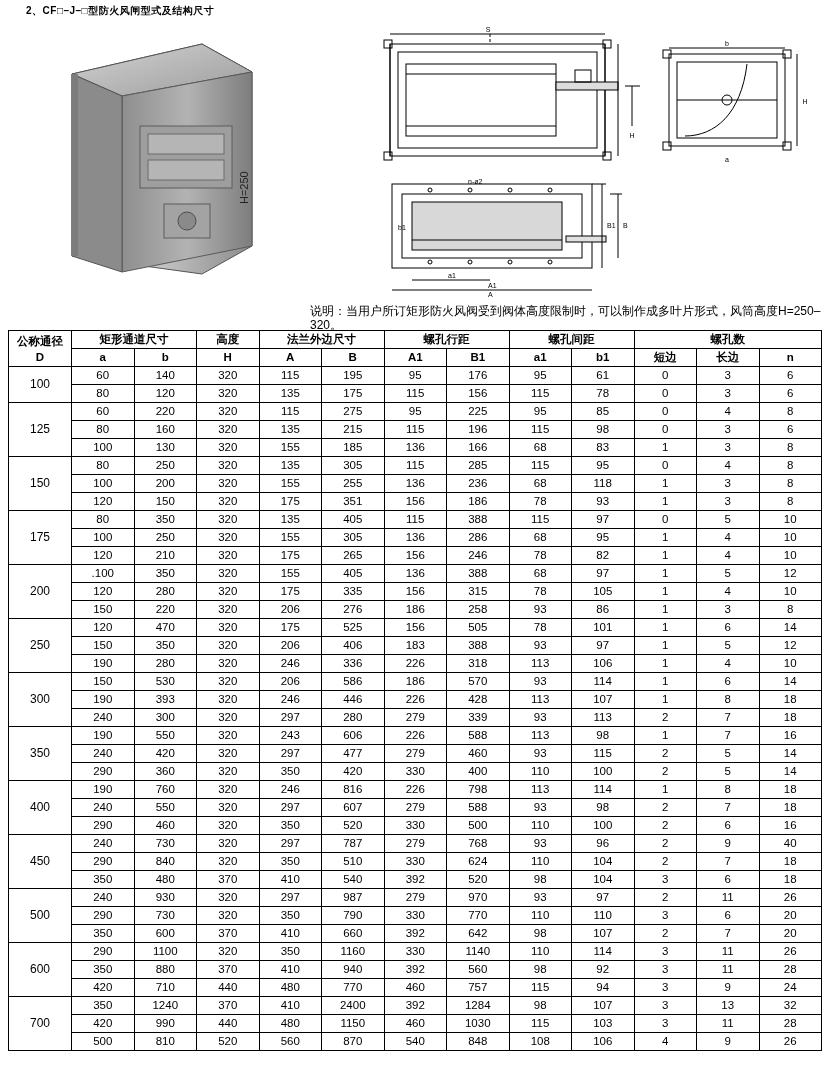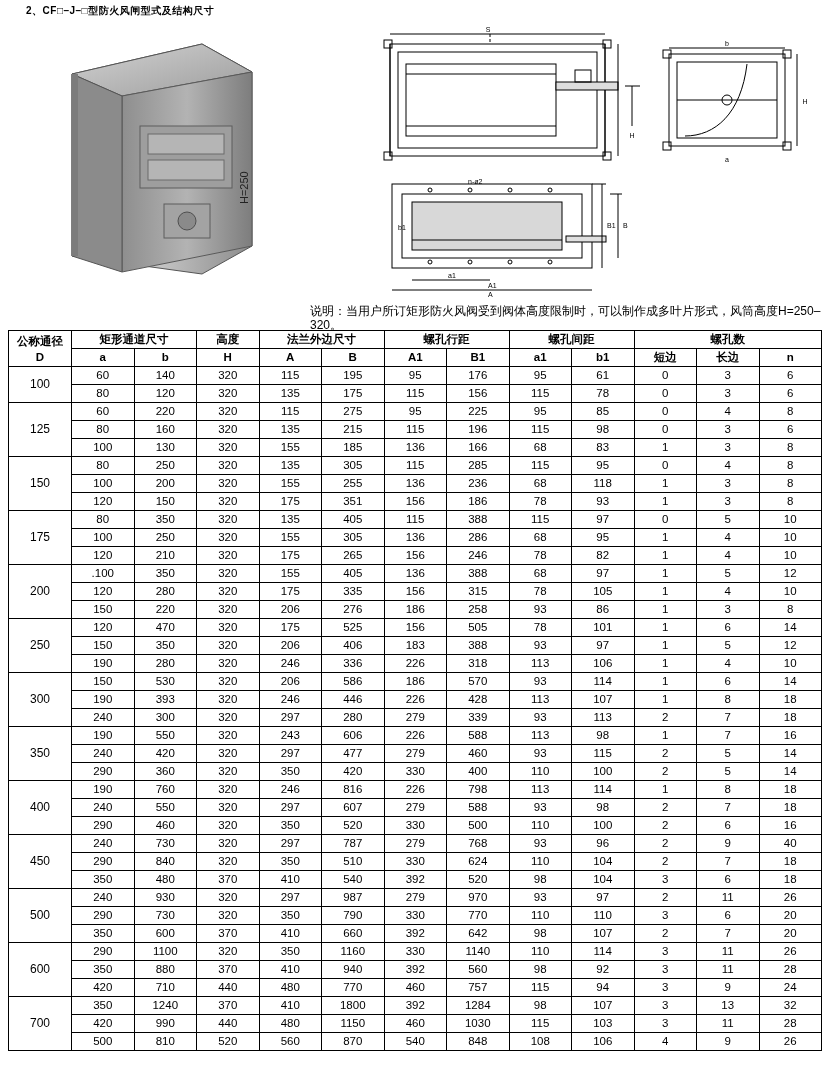--- a/index.html
+++ b/index.html
@@ -706,7 +706,7 @@
           <td class="c-b">1240</td>
           <td class="c-h">370</td>
           <td class="c-A">410</td>
-          <td class="c-B">1800</td>
+          <td class="c-B">2400</td>
           <td class="c-A1">392</td>
           <td class="c-B1">1284</td>
           <td class="c-a1">98</td>

